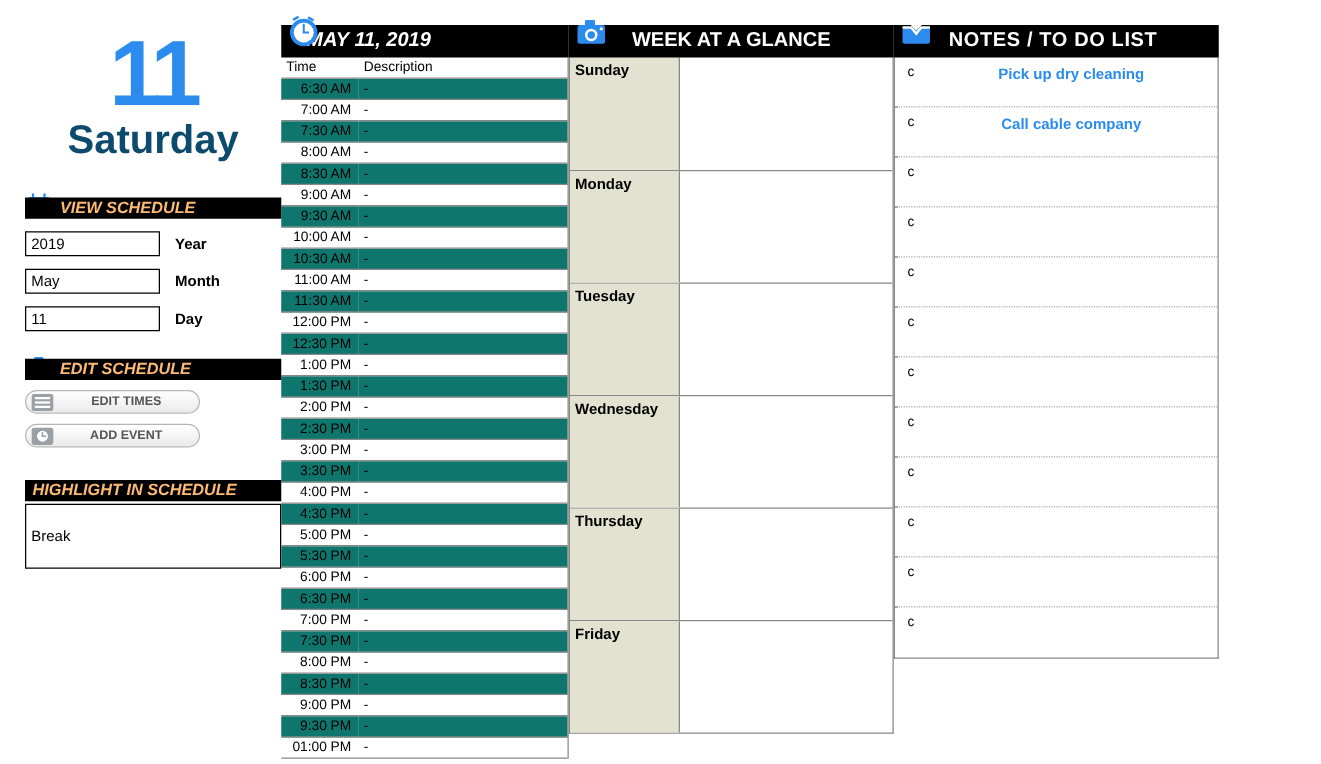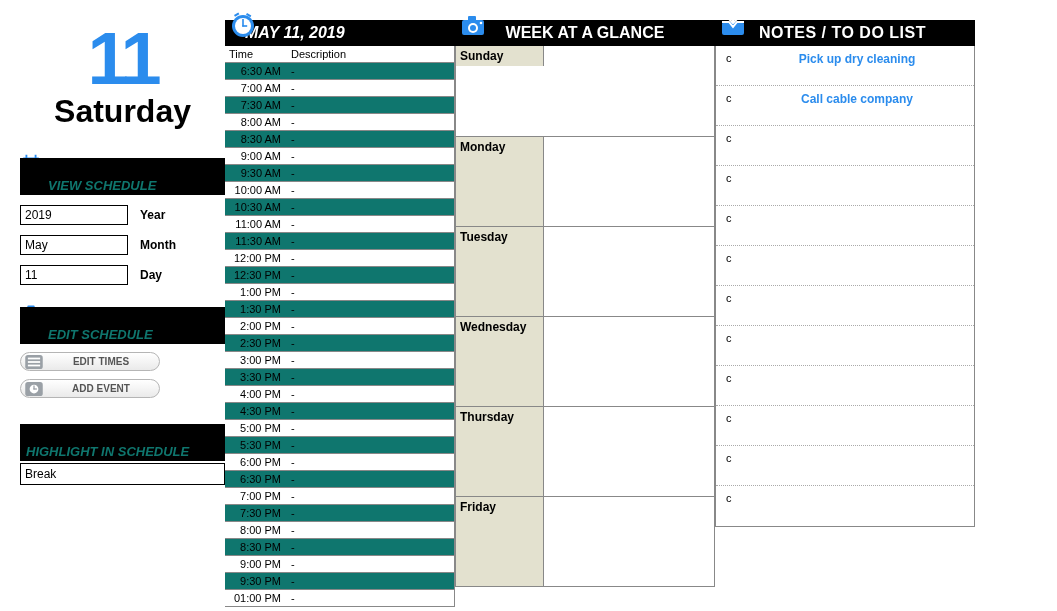--- a/index.html
+++ b/index.html
@@ -46,7 +46,7 @@
   
   .weekbox { border:1px solid #888; border-top:none;}
   .weekrow { display:flex; height:90px; border-top:1px solid #888;}
-  .weekrow:first-child{border-top:none;flex-direction:column;}
+  .weekrow:first-child{border-top:none;}
   .wk-day { width:88px; background:#e3e1cf; border-right:1px solid #888; font-weight:700; font-size:12px; padding:3px 4px;}
   .wk-content { flex:1; }
 

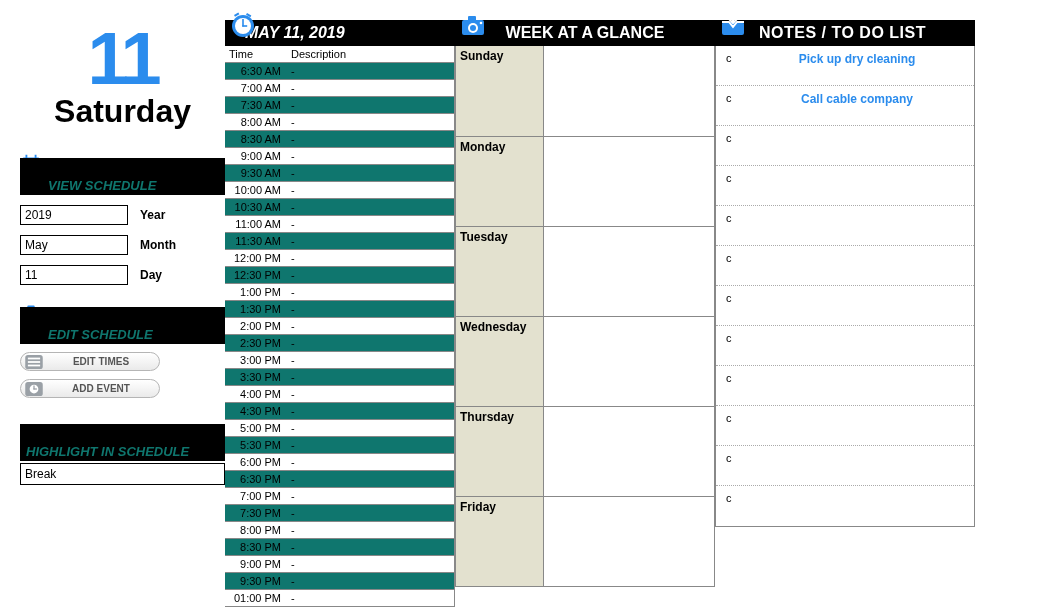--- a/index.html
+++ b/index.html
@@ -12,7 +12,7 @@
 
   .big-date { text-align:center; padding:0 10px 6px 10px;}
   .big-num { font-size:74px; font-weight:700; color:#2b8ced; line-height:.85; letter-spacing:-4px;}
-  .big-day { font-size:32px; font-weight:700; color:#000000; margin-top:2px;}
+  .big-day { font-size:32px; font-weight:700; color:#0c4a6e; margin-top:2px;}
 
   .sec-head { position:relative; margin-top:22px;}
   .sec-head .bar { background:#000; color:#0f766e; font-weight:700; font-style:italic; font-size:13px; padding:20px 6px 2px 28px; position:relative;}

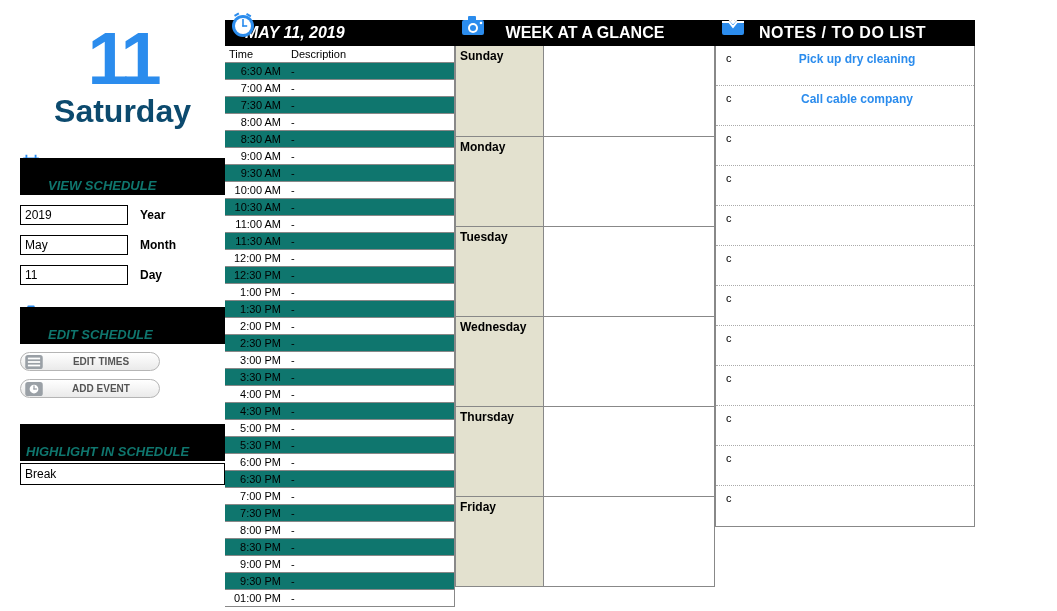--- a/index.html
+++ b/index.html
@@ -15,7 +15,7 @@
   .big-day { font-size:32px; font-weight:700; color:#0c4a6e; margin-top:2px;}
 
   .sec-head { position:relative; margin-top:22px;}
-  .sec-head .bar { background:#000; color:#0f766e; font-weight:700; font-style:italic; font-size:13px; padding:20px 6px 2px 28px; position:relative;}
+  .sec-head .bar { background:#000; color:#fdba74; font-weight:700; font-style:italic; font-size:13px; padding:0 6px 2px 28px; position:relative;}
   .sec-head.no-icon .bar { padding-left:6px; }
   .icon-box { position:absolute; left:0; top:-6px; width:22px; height:22px; }
   .icon-box svg, .icon-head svg { display:block; }

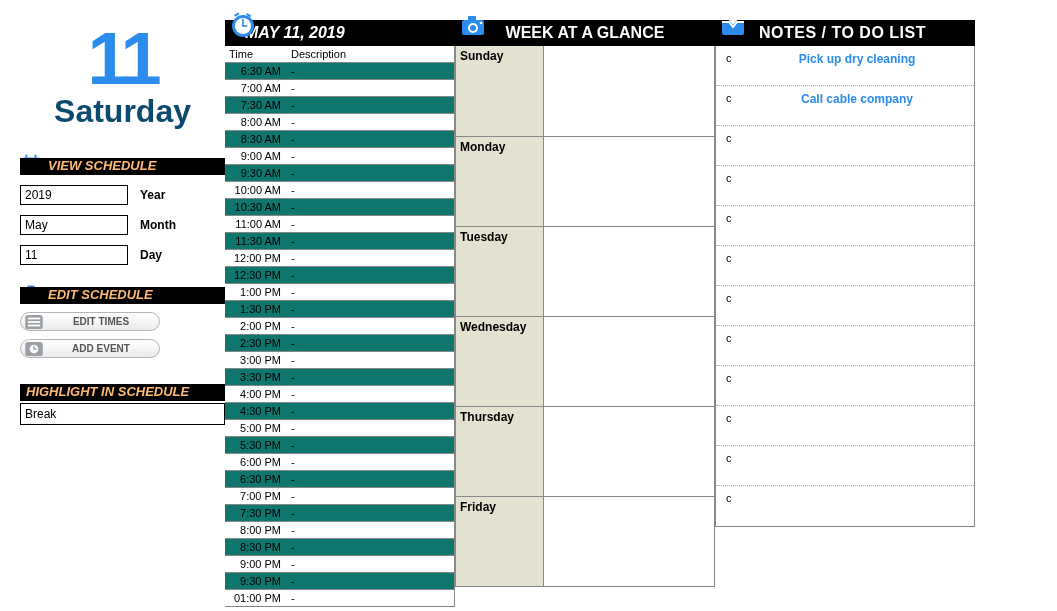--- a/index.html
+++ b/index.html
@@ -27,7 +27,7 @@
   .mini-btn { display:block; width:140px; margin-top:8px; border:1px solid #b5b5b5; border-radius:10px; background:linear-gradient(#fff,#eaeaea); font-size:10px; font-weight:700; padding:3px 6px 3px 28px; position:relative; text-align:center; color:#555;}
   .mini-btn .mbi { position:absolute; left:4px; top:2px; width:18px; height:14px;}
 
-  .hl-box { border:1px solid #000; padding:3px 4px; font-size:12px; margin-top:2px;}
+  .hl-box { border:1px solid #000; padding:18px 4px; font-size:12px; margin-top:2px;}
 
   
   .banner { position:relative; background:#000; color:#fff; font-weight:700; font-size:16px; height:26px; display:flex; align-items:center; padding-left:20px;}

